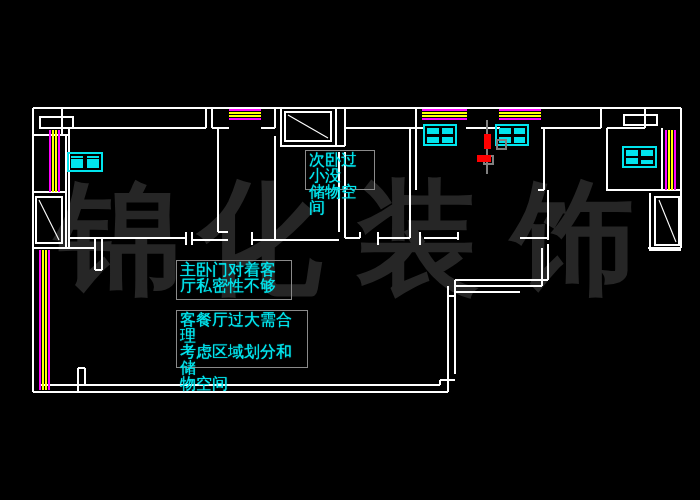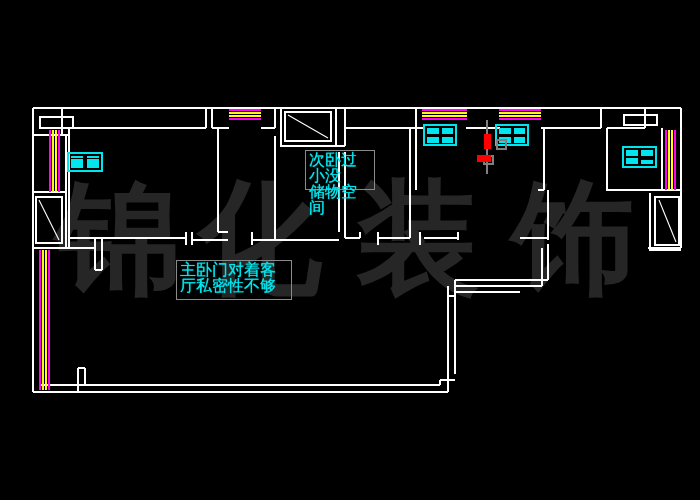--- a/index.html
+++ b/index.html
@@ -293,6 +293,9 @@
   <div class="annotation" id="ann-1">主卧门对着客
 厅私密性不够</div>
 
+  <div class="annotation" id="ann-2">客餐厅过大需合理
+考虑区域划分和储
+物空间</div>
 
 </div>
 

